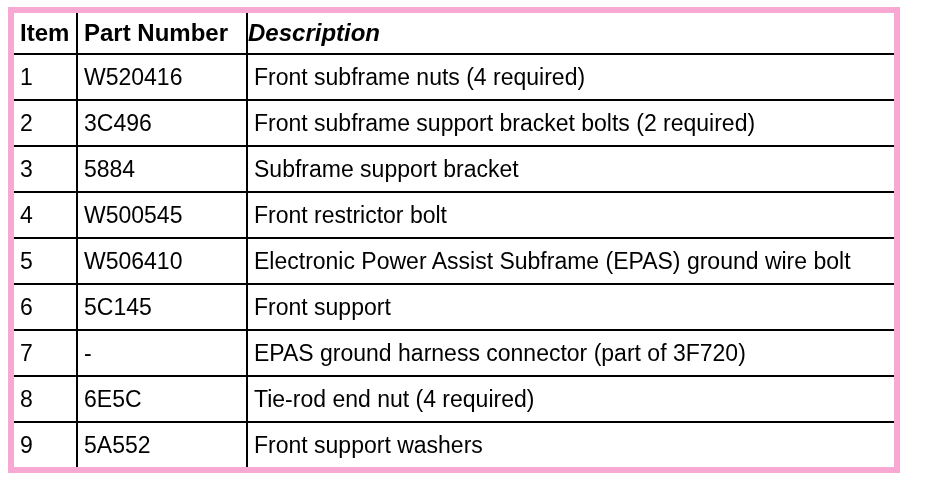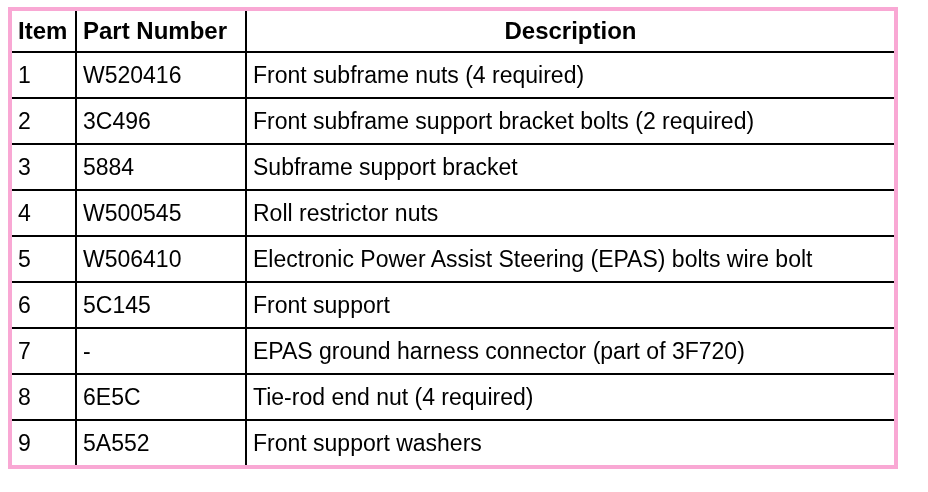--- a/index.html
+++ b/index.html
@@ -29,7 +29,7 @@
     border: 2px solid #000000;
   }
   table.parts-table {
-    border: 4px solid #f9a8d4;
+    border: 6px solid #f9a8d4;
   }
   col.col-item { width: 66px; }
   col.col-part { width: 170px; }

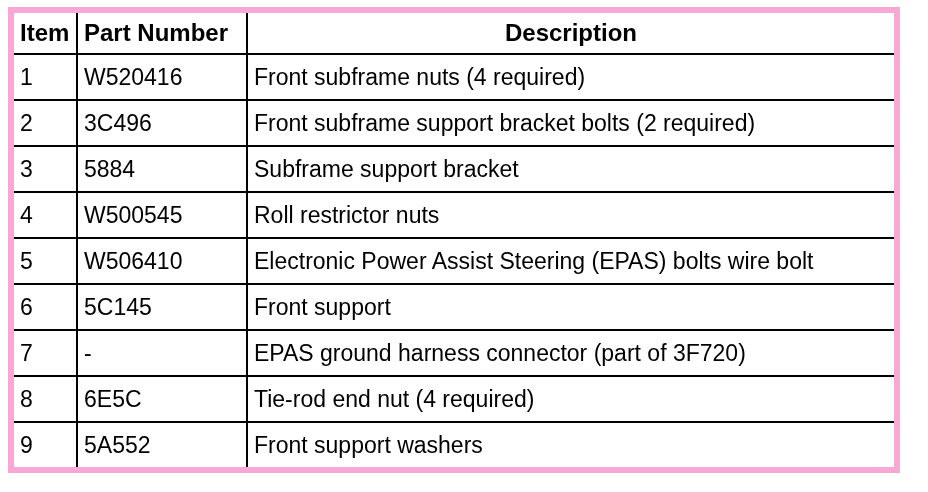--- a/index.html
+++ b/index.html
@@ -45,8 +45,8 @@
     overflow: hidden;
   }
   th.desc-header {
-    text-align: center;
     padding: 0;
+    font-style: italic;
   }
   td {
     font-size: 23px;

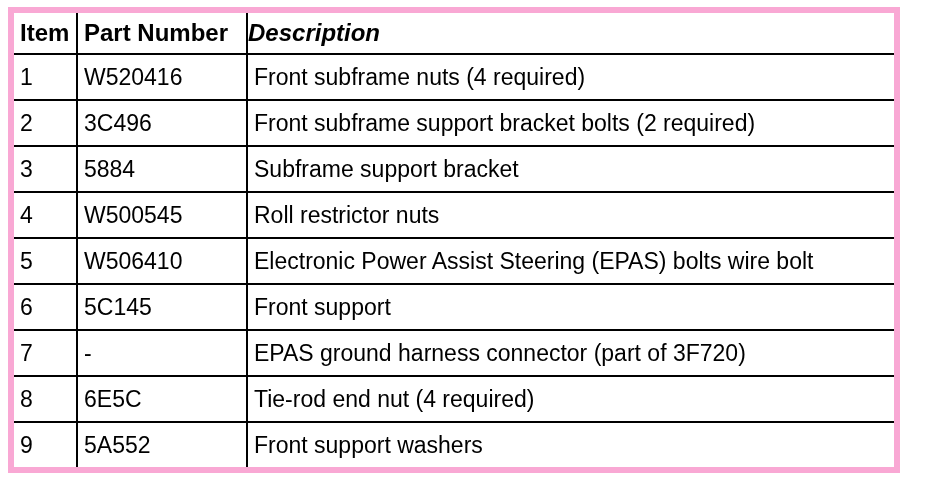--- a/index.html
+++ b/index.html
@@ -95,7 +95,7 @@
         <tr>
           <td>4</td>
           <td>W500545</td>
-          <td>Roll restrictor nuts</td>
+          <td>Front restrictor bolt</td>
         </tr>
         <tr>
           <td>5</td>

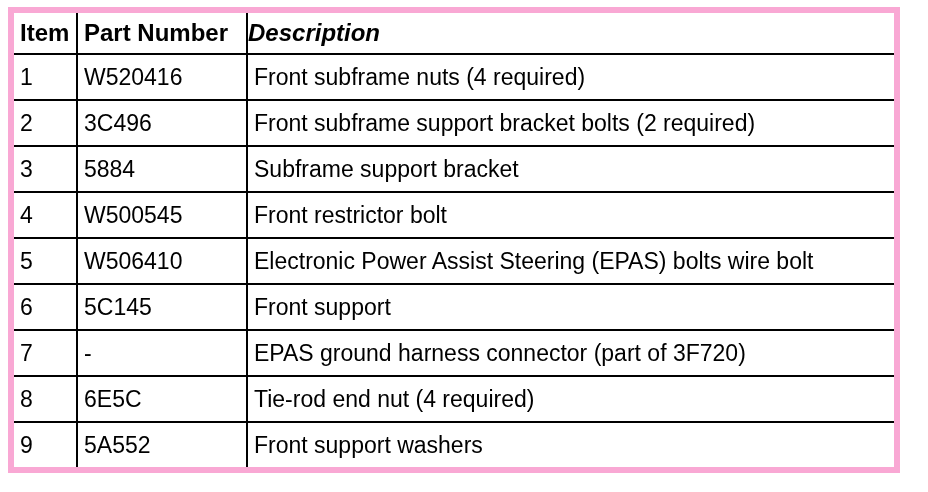--- a/index.html
+++ b/index.html
@@ -100,7 +100,7 @@
         <tr>
           <td>5</td>
           <td>W506410</td>
-          <td>Electronic Power Assist Steering (EPAS) bolts wire bolt</td>
+          <td>Electronic Power Assist Subframe (EPAS) ground wire bolt</td>
         </tr>
         <tr>
           <td>6</td>

